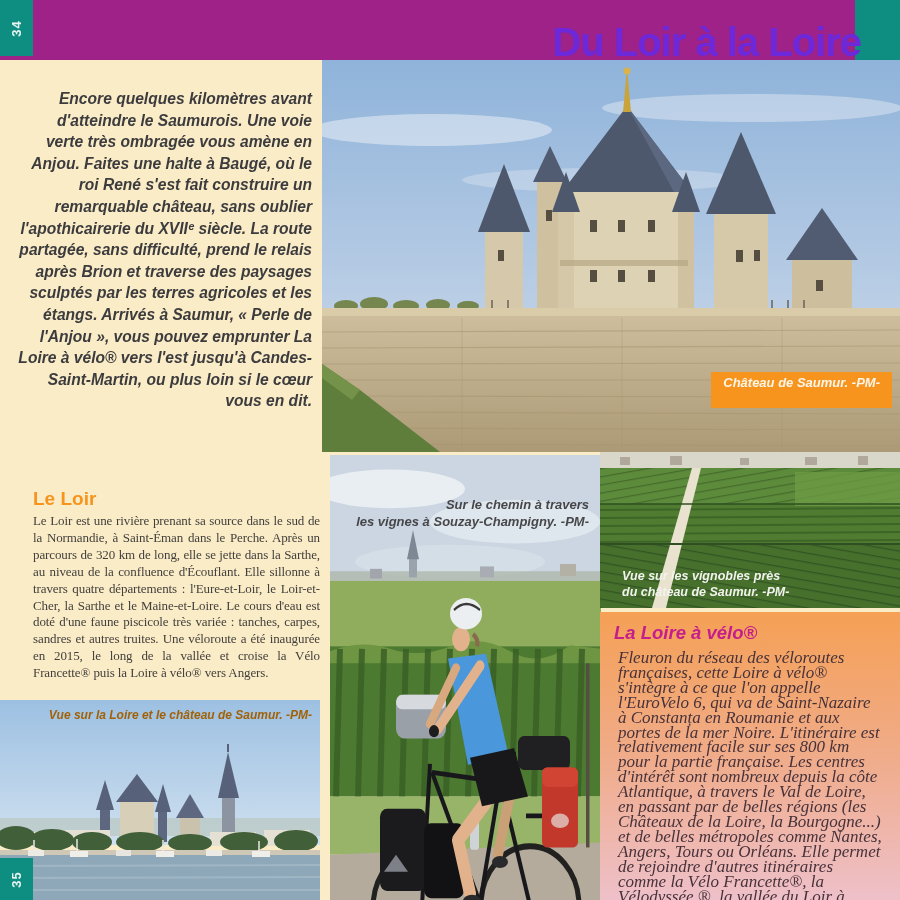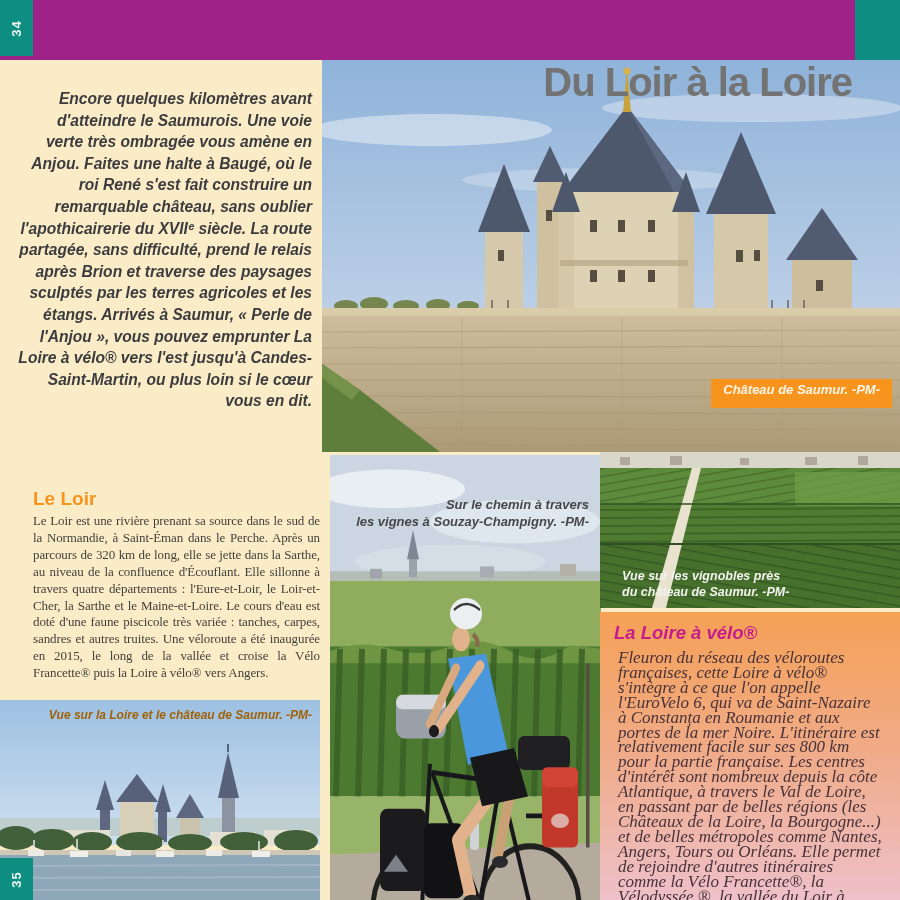--- a/index.html
+++ b/index.html
@@ -12,8 +12,8 @@
   .header-band{position:absolute;left:0;top:0;width:855px;height:60px;background:#9e2287;}
   .corner-accent{position:absolute;left:855px;top:0;width:45px;height:60px;background:#0d8e81;}
   .page-title{
-    position:absolute;top:20px;right:48px;z-index:6;
-    font-size:40px;font-weight:bold;letter-spacing:-1px;color:#737373;white-space:nowrap;margin-top:40px;
+    position:absolute;top:20px;right:39px;z-index:6;
+    font-size:40px;font-weight:bold;letter-spacing:-1px;color:#6d28d9;white-space:nowrap;
   }
   .page-tab{position:absolute;background:#0d8e81;display:flex;align-items:center;justify-content:center;z-index:7;}
   .tab-34{left:0;top:0;width:33px;height:56px;}

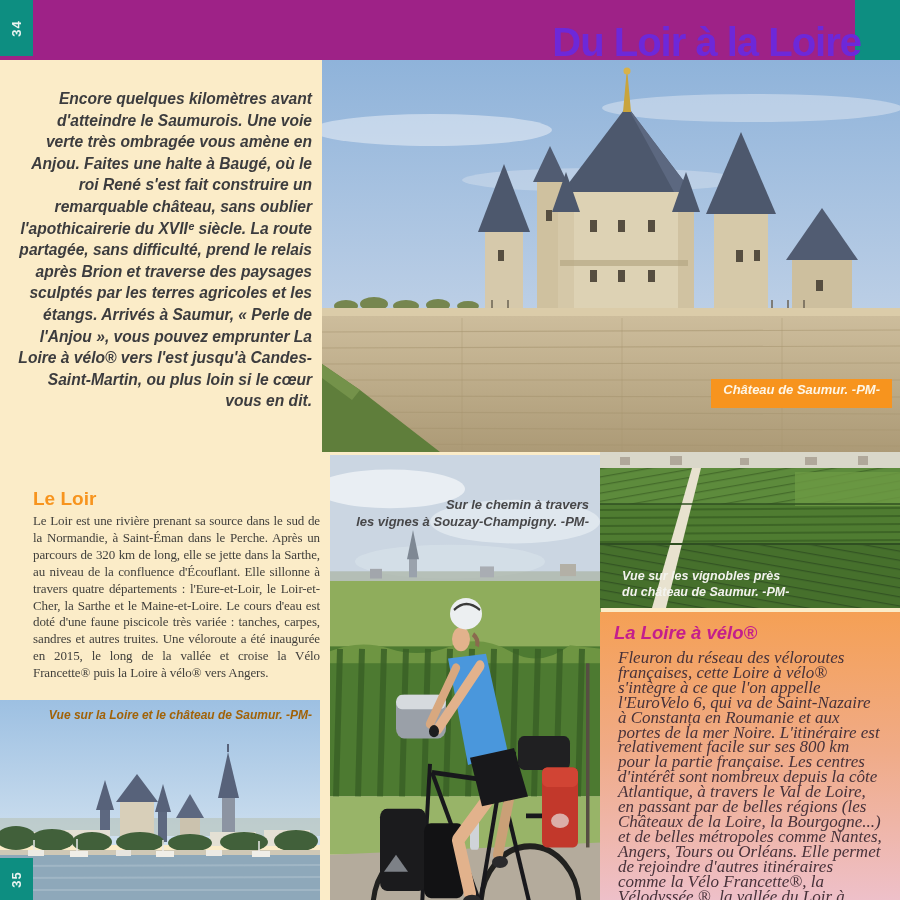--- a/index.html
+++ b/index.html
@@ -46,7 +46,7 @@
   
   .cap{font-style:italic;font-weight:bold;white-space:nowrap;}
   .chateau-caption{
-    position:absolute;right:8px;bottom:44px;height:29px;line-height:21px;
+    position:absolute;right:8px;bottom:44px;height:36px;line-height:21px;
     padding:0 12px;background:#f7941e;color:#fdf6e8;font-size:13px;
   }
   .cyclist-caption{

